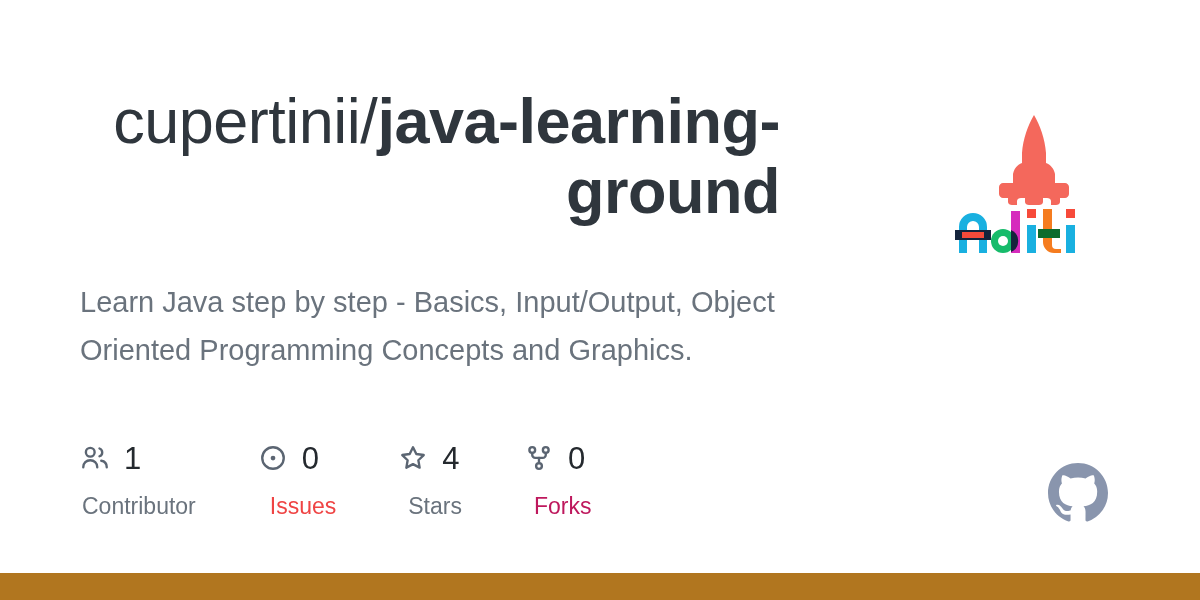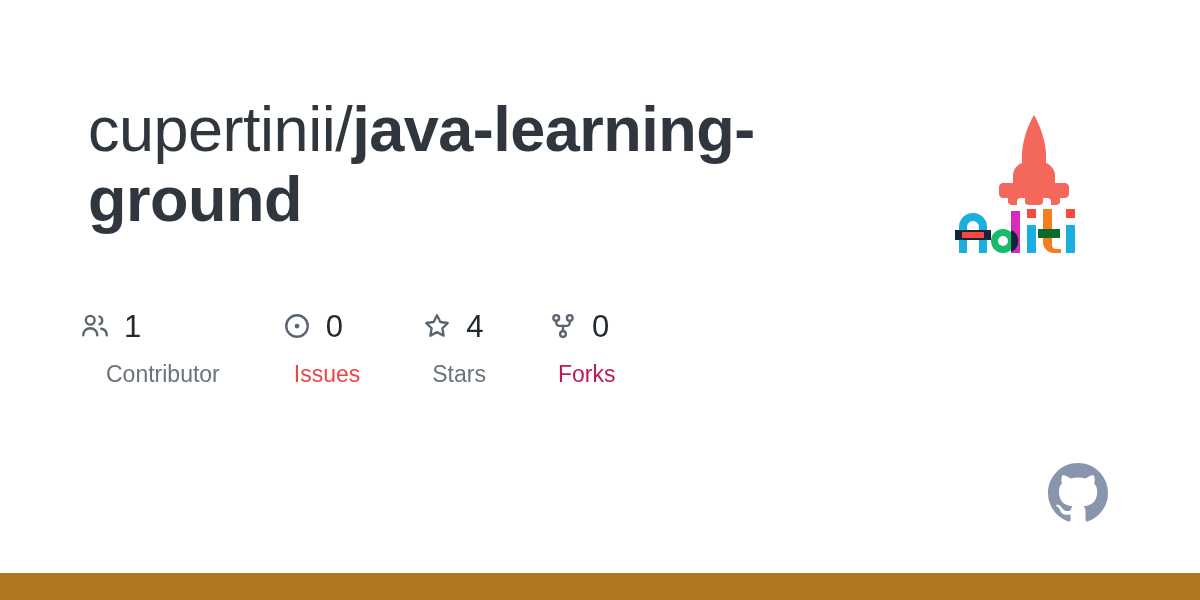--- a/index.html
+++ b/index.html
@@ -54,10 +54,11 @@
     line-height: 70px;
     letter-spacing: -0.5px;
     color: #2f363d;
-    margin: 8px;
+    margin: 0;
     font-weight: 400;
     max-width: 705px;
     word-break: break-word;
+    text-align: right;
   }
   .repo-title .owner {
     font-weight: 400;

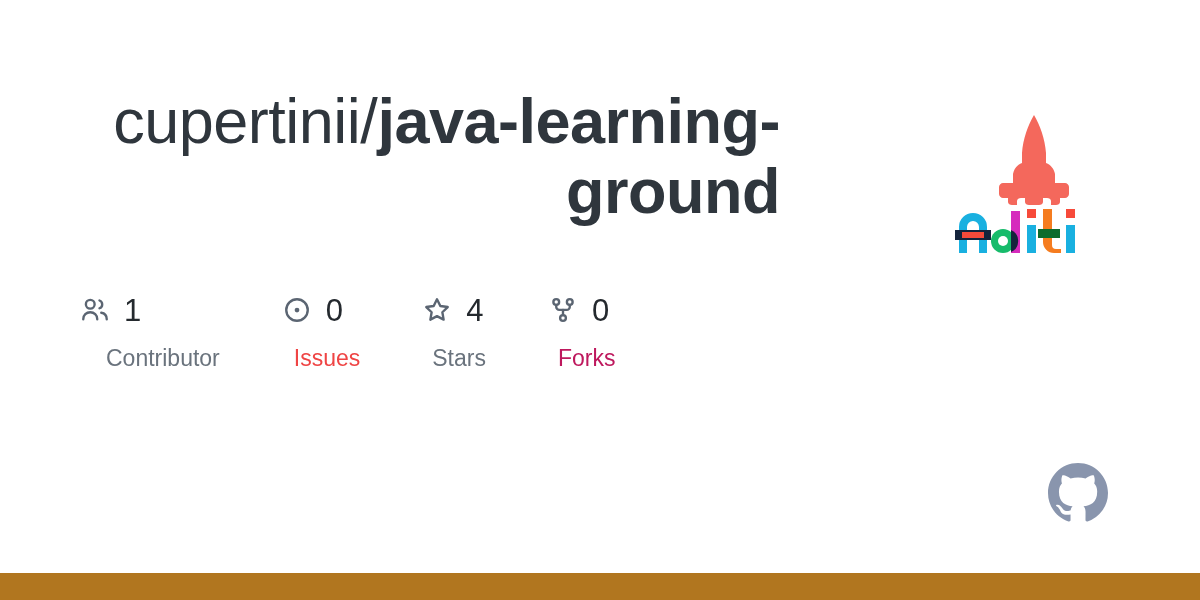--- a/index.html
+++ b/index.html
@@ -180,6 +180,7 @@
         <span class="owner">cupertinii</span><span class="sep">/</span><span class="name">java-learning-ground</span>
       </h1>
 
+      <p class="repo-desc" style="color: rgb(106, 115, 125);">Learn Java step by step - Basics, Input/Output, Object Oriented Programming Concepts and Graphics.</p>
 
       <div class="stats">
 

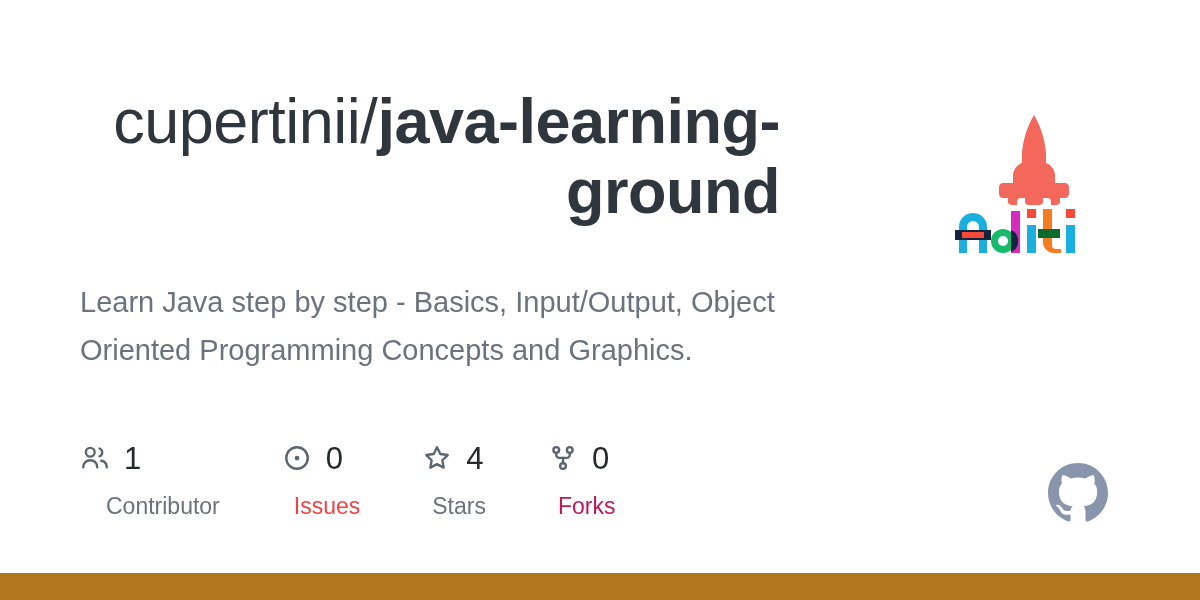--- a/index.html
+++ b/index.html
@@ -196,7 +196,7 @@
             </span>
             <span class="stat-value" style="color: rgb(36, 41, 46);">1</span>
           </div>
-          <span class="stat-label" style="color: rgb(106, 115, 125); margin-left: 24px;">Contributor</span>
+          <span class="stat-label" style="color: rgb(106, 115, 125);">Contributor</span>
         </div>
 
         <div class="stat stat--issues">

